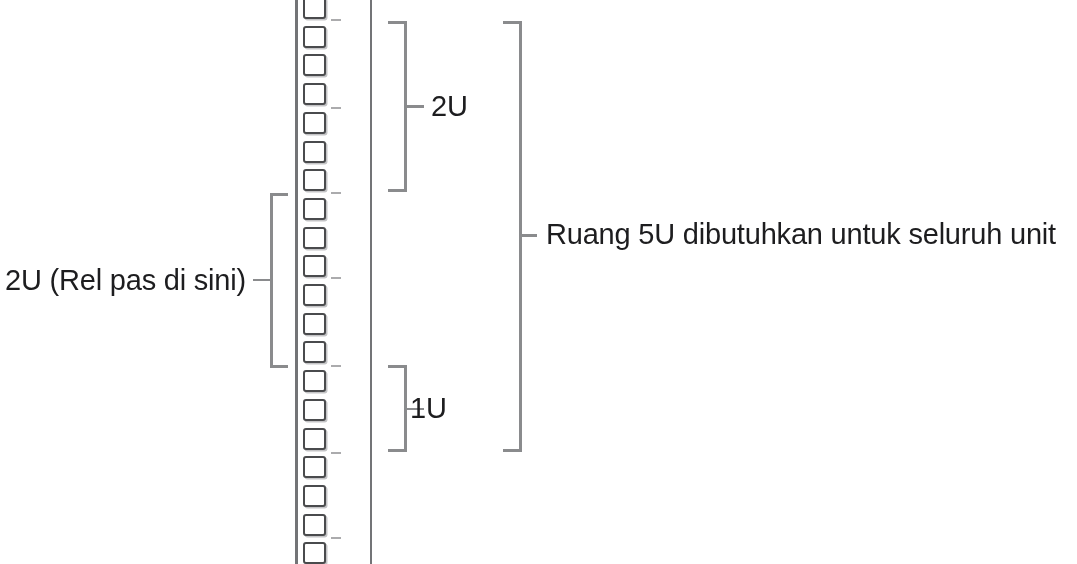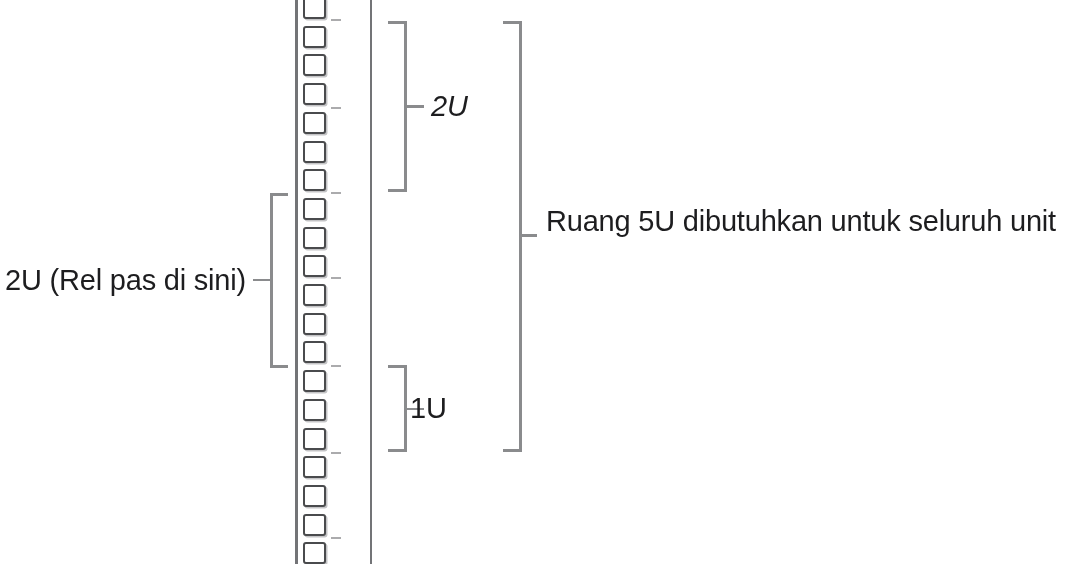--- a/index.html
+++ b/index.html
@@ -69,7 +69,7 @@
     white-space:nowrap;
     color:var(--text);
   }
-  .label-2u{left:431px;top:91px;font-style:italic;}
+  .label-2u{left:431px;top:91px;}
   .label-1u{left:410px;top:393px;}
   .label-5u{left:546px;top:206px;}
   .label-rail-fit{left:-20px;top:265px;width:266px;text-align:right;}

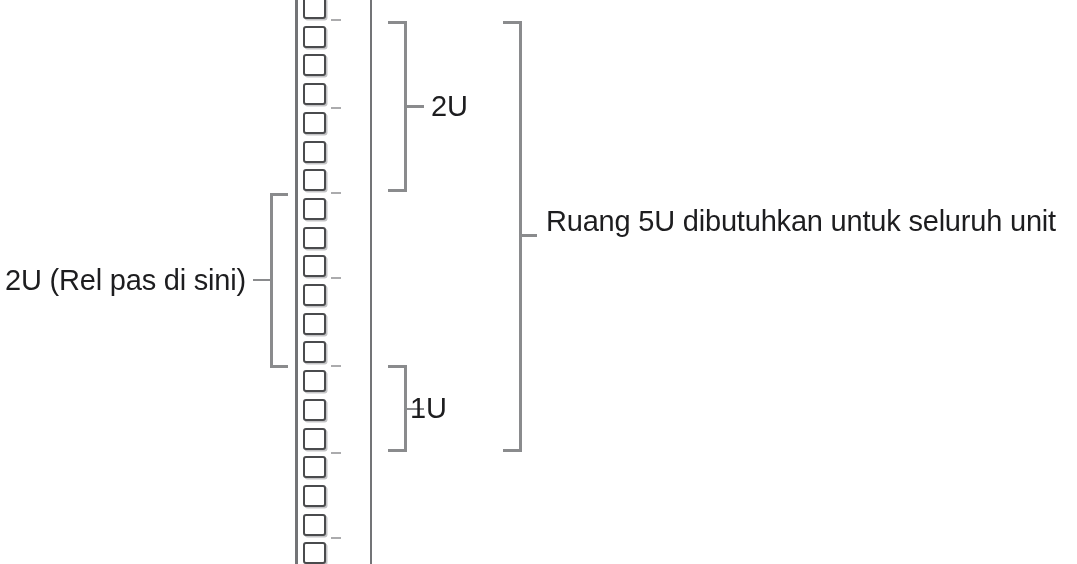--- a/index.html
+++ b/index.html
@@ -71,7 +71,7 @@
   }
   .label-2u{left:431px;top:91px;}
   .label-1u{left:410px;top:393px;}
-  .label-5u{left:546px;top:206px;}
+  .label-5u{left:546px;top:219px;}
   .label-rail-fit{left:-20px;top:265px;width:266px;text-align:right;}
 </style>
 </head>

